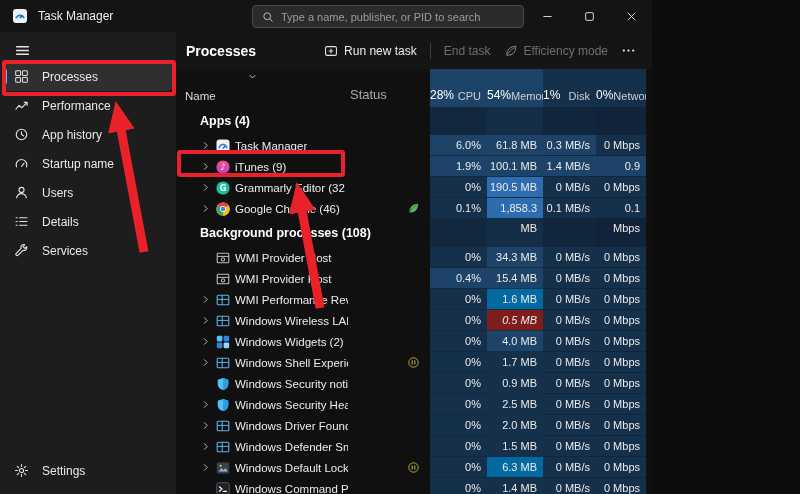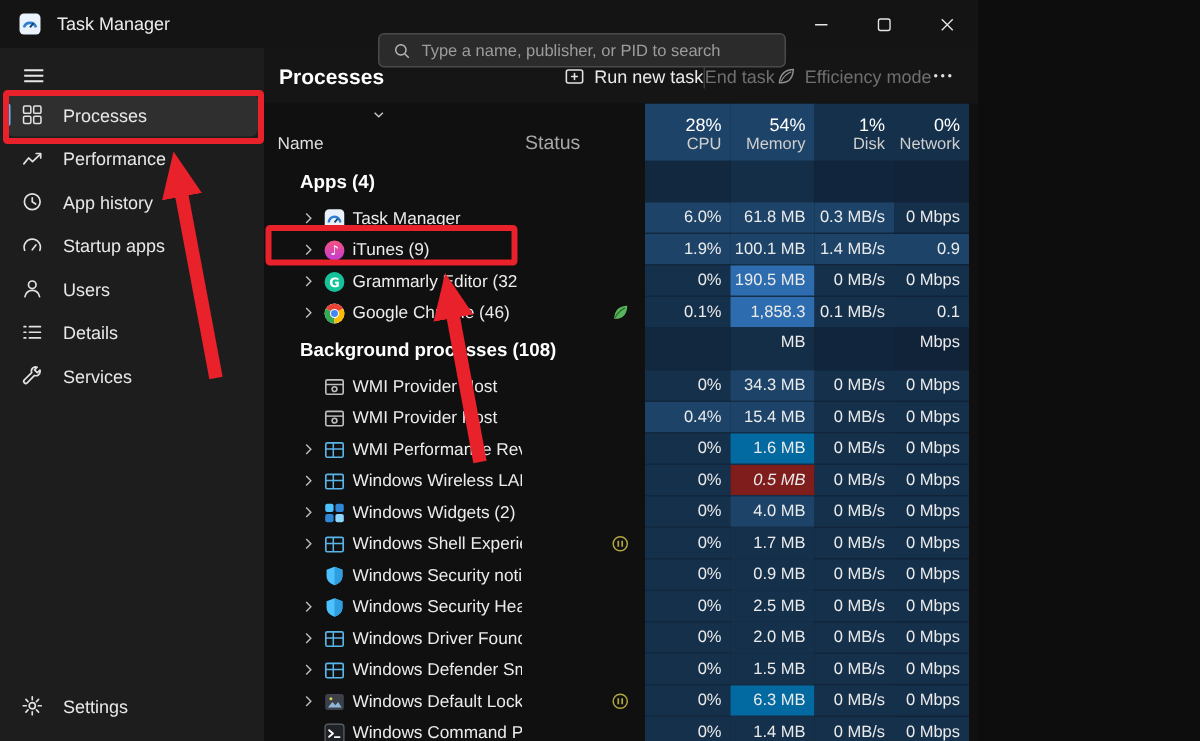--- a/index.html
+++ b/index.html
@@ -13,7 +13,7 @@
   .titlebar{position:absolute;top:0;left:0;right:0;height:32px;background:#141414;display:flex;align-items:center;z-index:5}
   .tb-logo{margin-left:12px;width:16px;height:16px}
   .tb-title{margin-left:10px;font-size:12px;color:#ececec}
-  .search-wrap{position:absolute;left:252px;top:22px;width:272px;height:23px;background:#2b2b2b;border:1px solid #4a4a4a;border-radius:4px;display:flex;align-items:center;padding:0 9px;gap:7px}
+  .search-wrap{position:absolute;left:252px;top:5px;width:272px;height:23px;background:#2b2b2b;border:1px solid #4a4a4a;border-radius:4px;display:flex;align-items:center;padding:0 9px;gap:7px}
   .search-wrap .ic{width:12px;height:12px;flex:none}
   .search-input{flex:1;background:transparent;border:none;outline:none;color:#e0e0e0;font-size:11px;font-family:inherit;min-width:0}
   .search-input::placeholder{color:#9c9c9c}

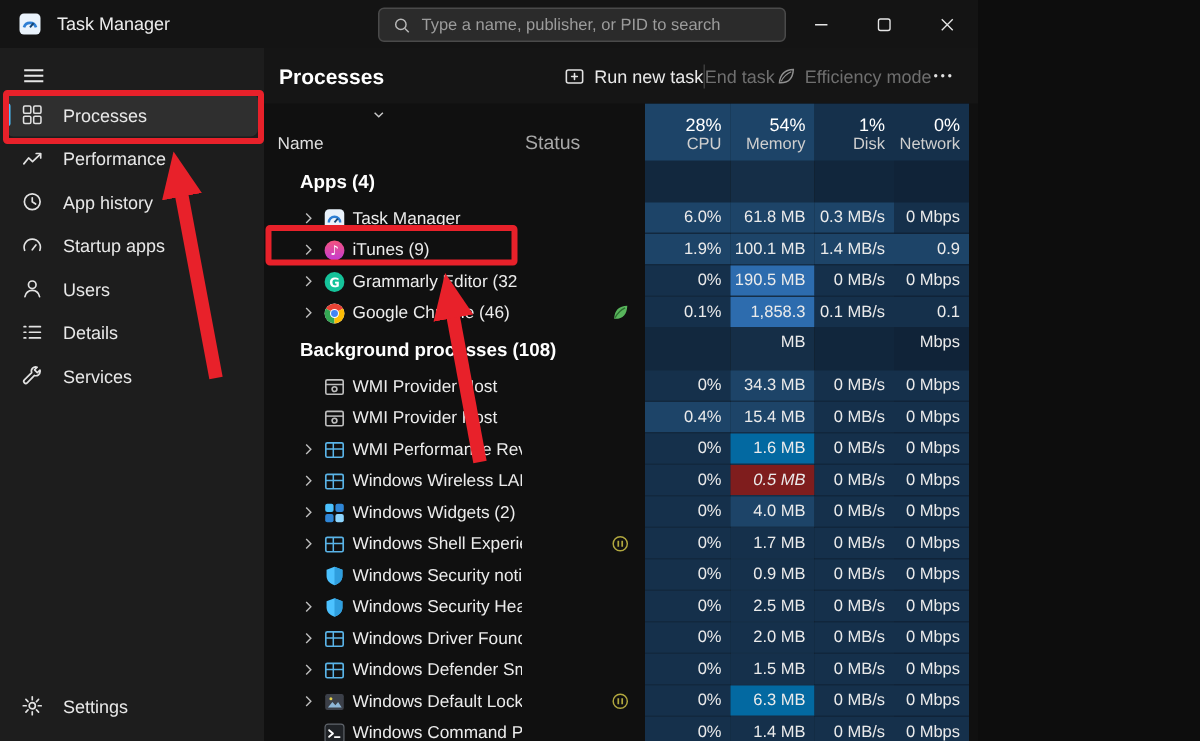--- a/index.html
+++ b/index.html
@@ -35,7 +35,7 @@
   .main{position:absolute;top:32px;left:176px;right:0;bottom:0;background:#101010}
   .toolbar{height:37px;display:flex;align-items:center;padding:0 16px 0 10px;background:#151515}
   .tb-proc-title{font-size:14px;font-weight:bold;color:#fff}
-  .toolbar-right{margin-left:auto;display:flex;align-items:center;}
+  .toolbar-right{margin-left:auto;display:flex;align-items:center;gap:13px}
   .tbtn{display:flex;align-items:center;gap:6px;font-size:12px;white-space:nowrap}
   .tbtn .ic{width:14px;height:14px}
   .tbtn.primary{color:#eaeaea}

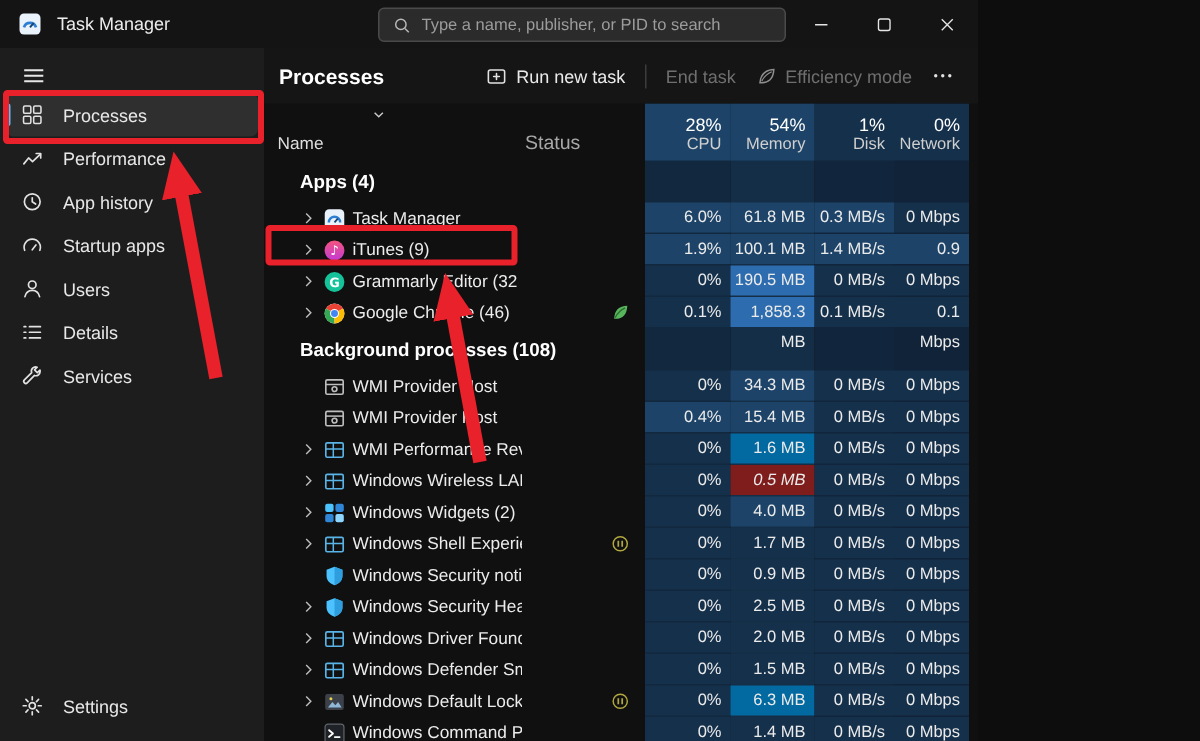--- a/index.html
+++ b/index.html
@@ -55,7 +55,7 @@
   .hname{display:flex;align-items:flex-end;padding:0 0 5px 9px;font-size:11.5px;color:#dedede;position:relative}
   .sort-chev{position:absolute;left:70px;top:2px;width:13px;height:11px}
   .hstatus{display:flex;align-items:flex-end;padding:0 0 5px 2px;font-size:13px;color:#a8a8a8}
-  .hmetric{display:flex;flex-direction:column;justify-content:flex-end;align-items:flex-end;padding:4px 6px 5px 0}
+  .hmetric{display:flex;flex-direction:row;justify-content:space-between;align-items:flex-end;padding:4px 6px 5px 0}
   .hm-pct{font-size:12px;color:#fff}
   .hm-label{font-size:11px;color:#cfcfcf}
 

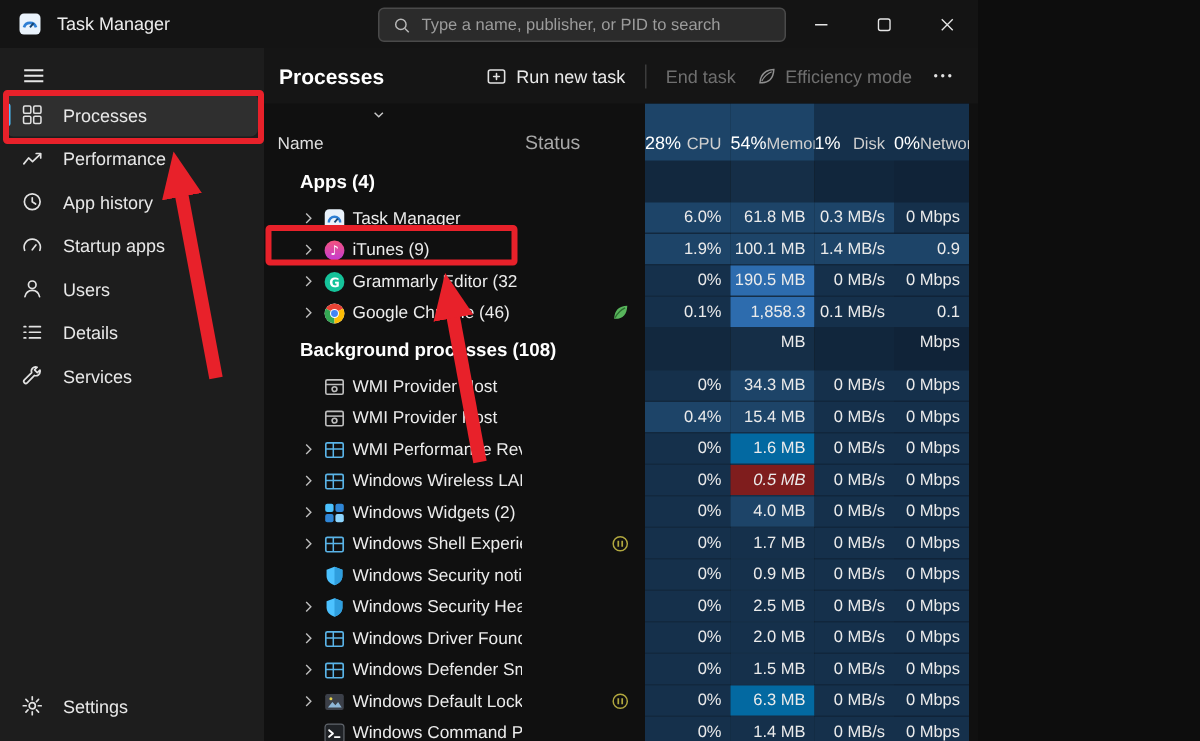--- a/index.html
+++ b/index.html
@@ -169,7 +169,7 @@
               <path d="M8 11.2l2.6-3.4"></path>
             </svg>
           </span>
-          <span class="side-label">Startup apps</span>
+          <span class="side-label">Startup name</span>
         </div>
         <div class="side-item">
           <span class="ic ">

